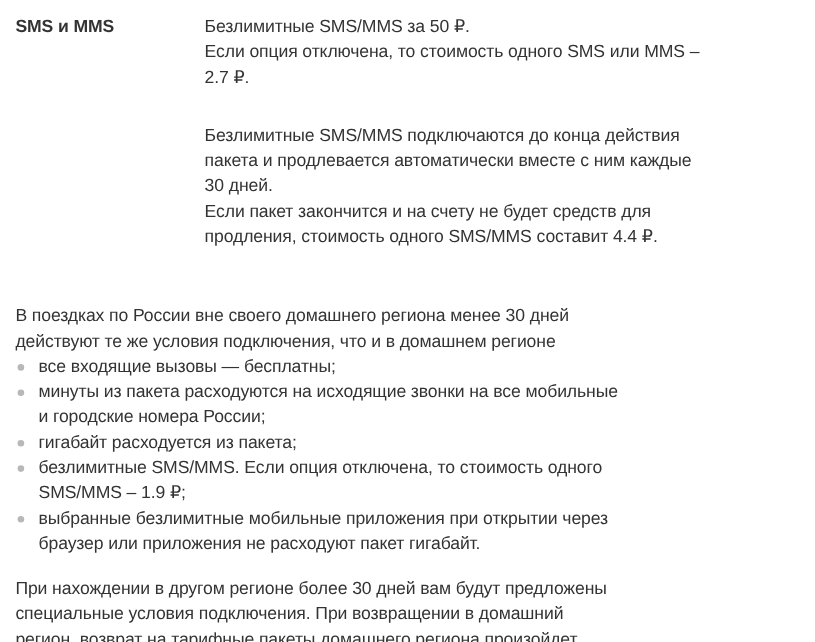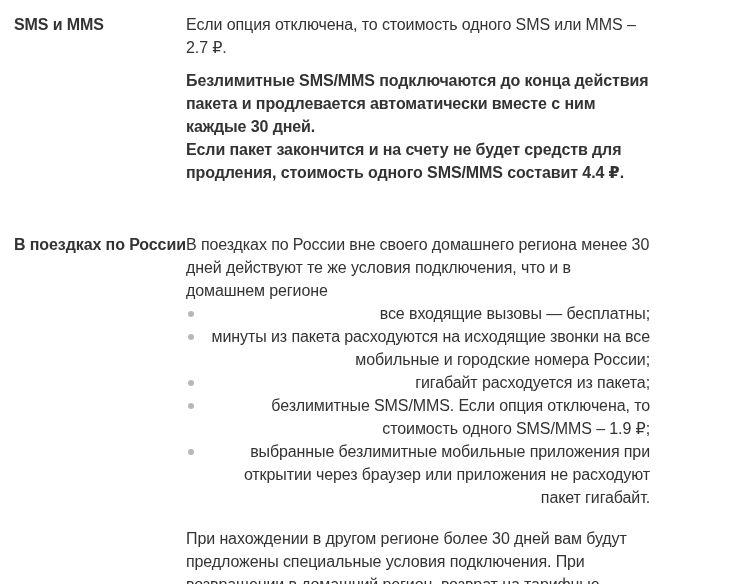--- a/index.html
+++ b/index.html
@@ -74,6 +74,7 @@
     <h3 class="tlabel">SMS и MMS</h3>
     <div class="tcontent">
       <div class="para">
+        <span class="line">Безлимитные SMS/MMS за 50 ₽.</span>
         <span class="line">Если опция отключена, то стоимость одного SMS или MMS – 2.7 ₽.</span>
       </div>
       <div class="para">

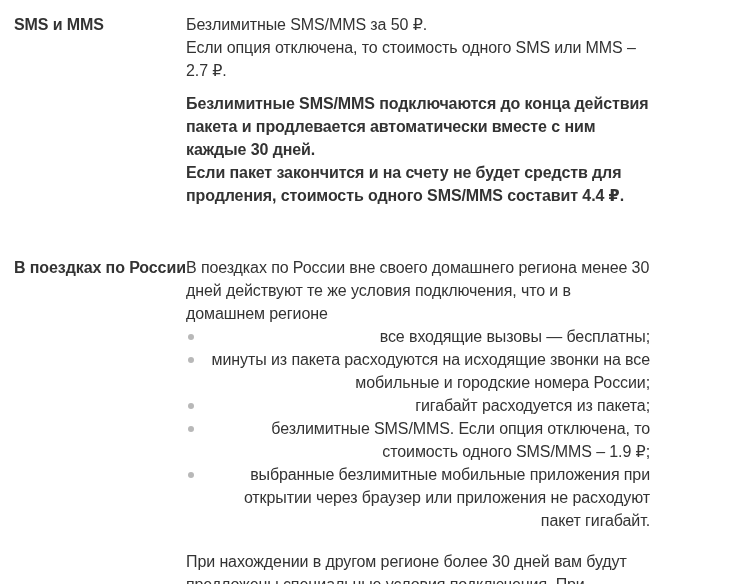--- a/index.html
+++ b/index.html
@@ -42,7 +42,7 @@
     max-width: 552px;
   }
   .para { margin: 0; }
-  .para + .para { margin-top: 10px; font-weight: bold; }
+  .para + .para { margin-top: 30px; }
   .line { display: block; }
   .blist {
     list-style: none;

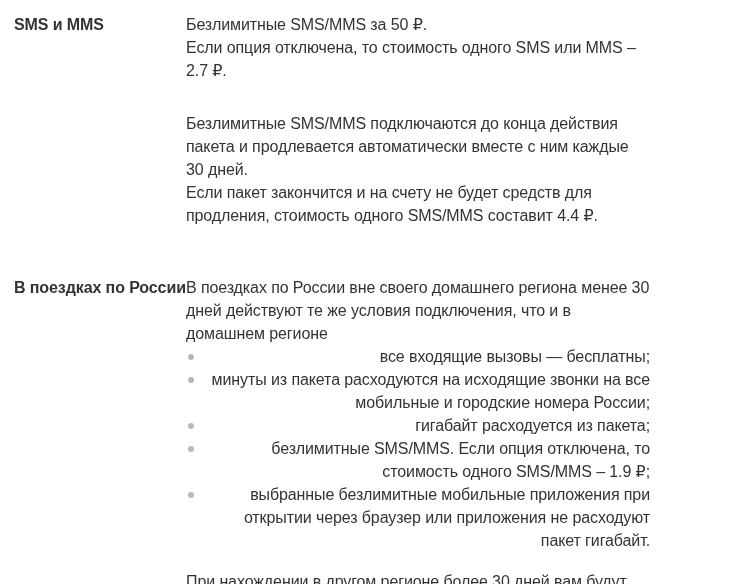--- a/index.html
+++ b/index.html
@@ -85,7 +85,6 @@
   </section>
 
   <section class="trow">
-    <h3 class="tlabel">В поездках по России</h3>
     <div class="tcontent">
       <div class="para">
         <span class="line">В поездках по России вне своего домашнего региона менее 30 дней действуют те же условия подключения, что и в домашнем регионе</span>

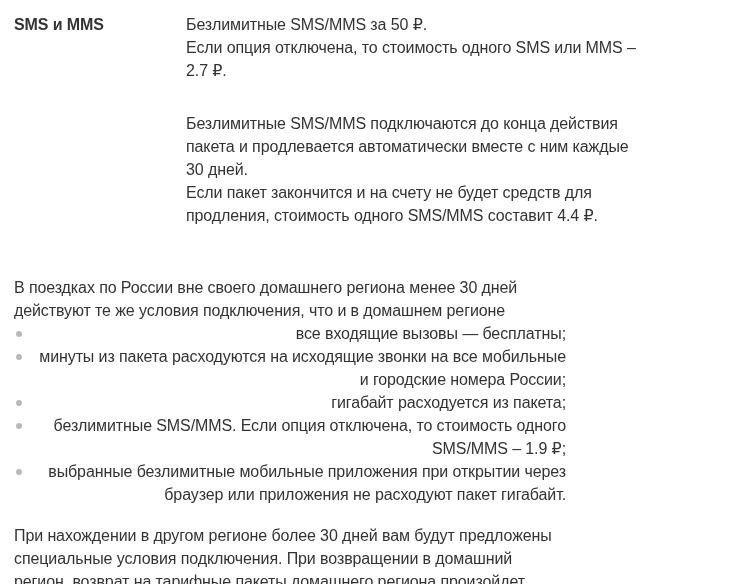--- a/index.html
+++ b/index.html
@@ -52,7 +52,6 @@
   .blist li {
     position: relative;
     padding-left: 21px;
-    text-align: right;
   }
   .bdot {
     position: absolute;

